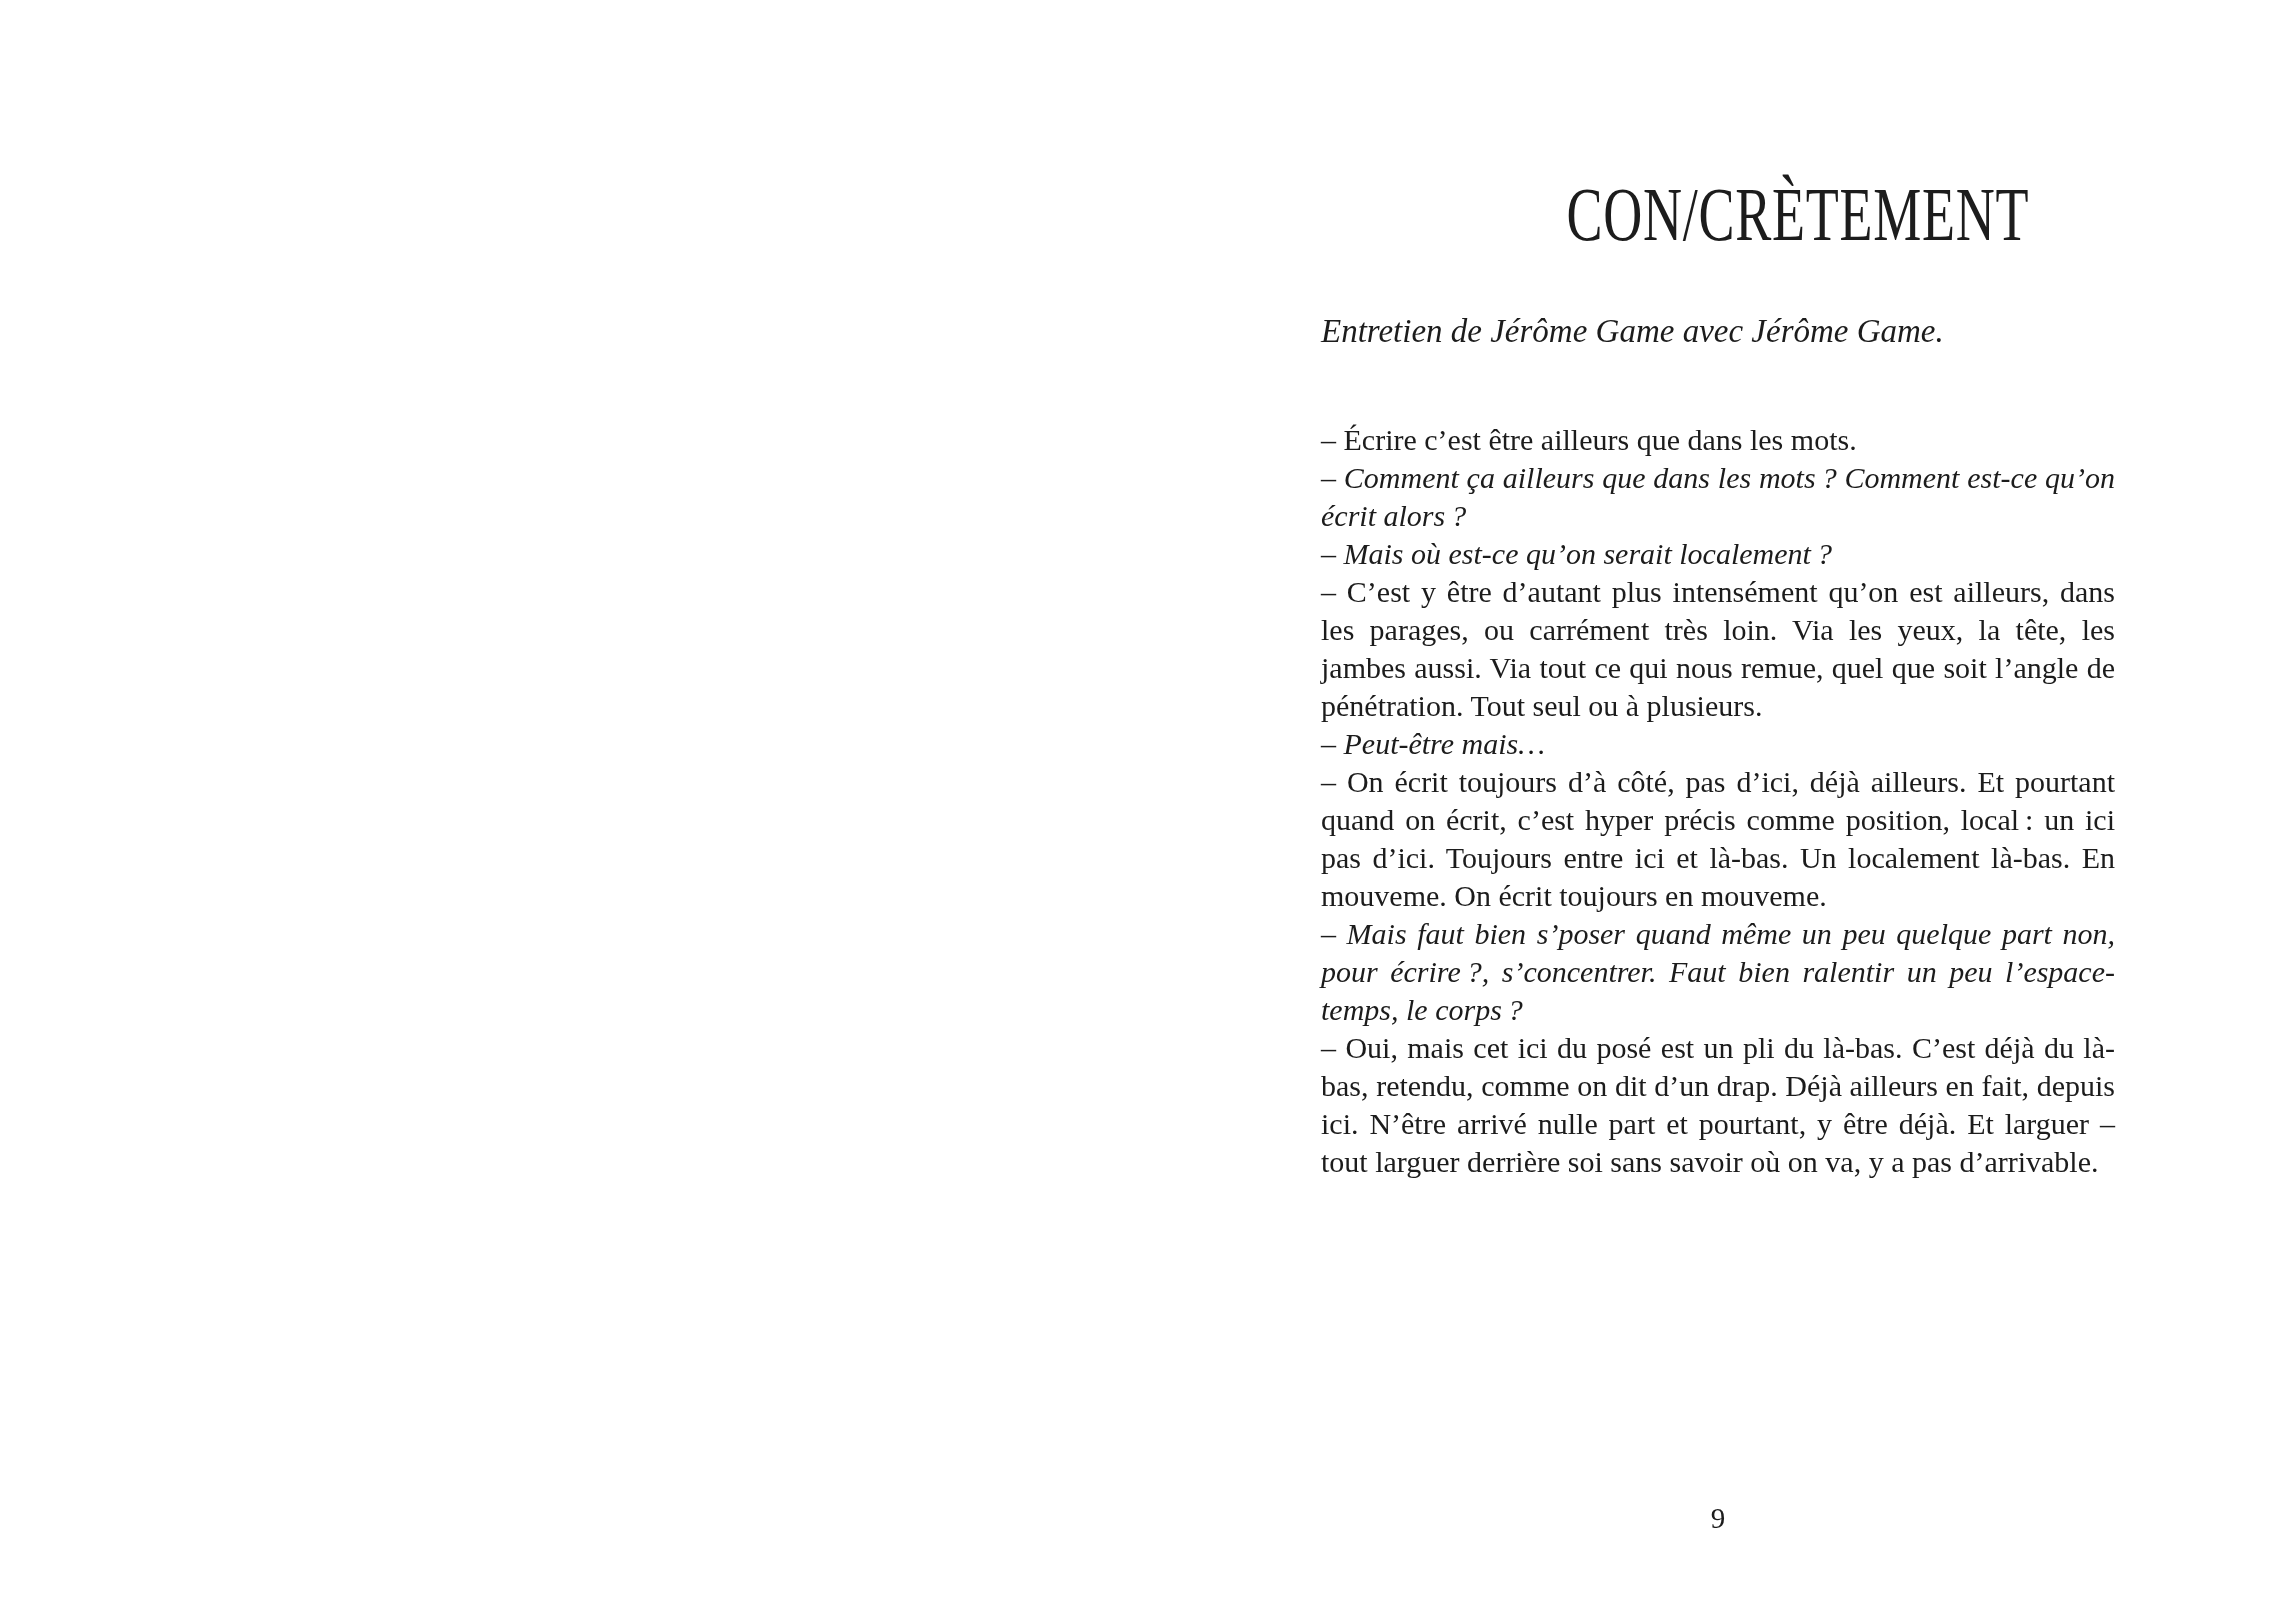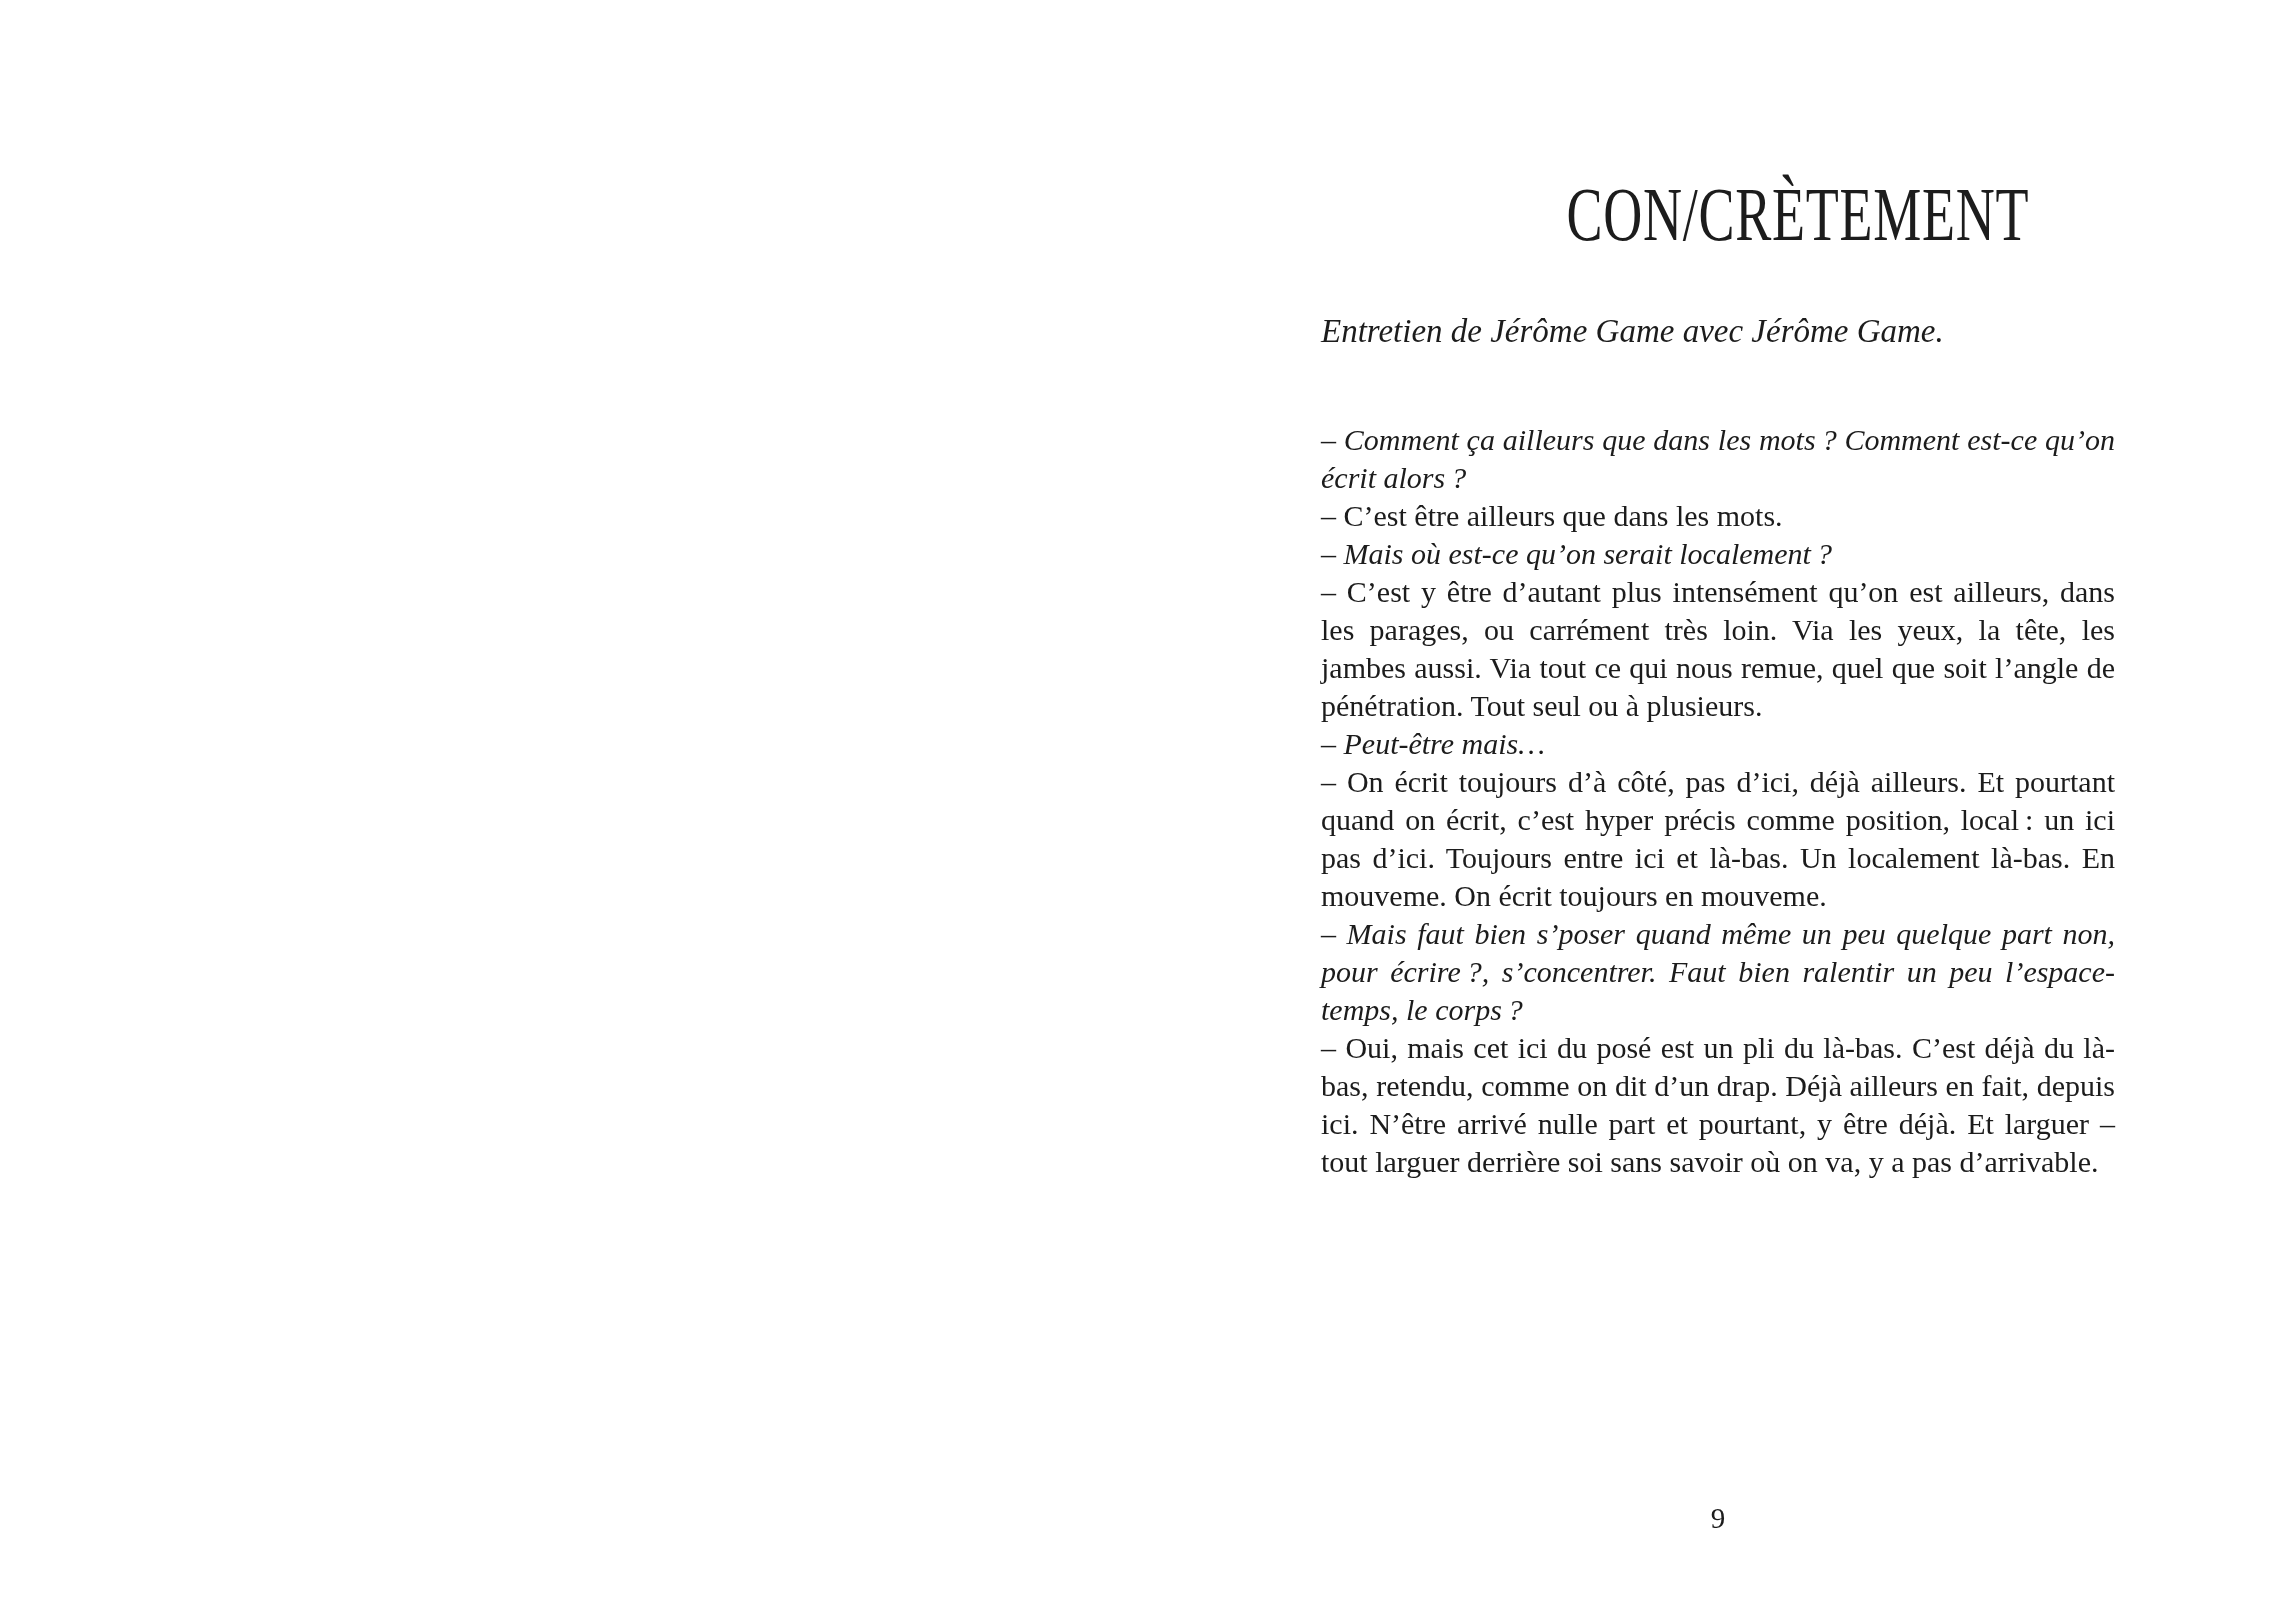--- a/index.html
+++ b/index.html
@@ -83,6 +83,7 @@
 <div class="byline">Entretien de Jérôme Game avec Jérôme Game.</div>
 
 <div class="dialogue">
+    <p class="turn"><span class="seg-roman">– Écrire c’est être ailleurs que dans les mots.</span></p>
     <p class="turn"><span class="seg-italic">– Comment ça ailleurs que dans les mots ? Comment est-ce qu’on écrit alors ?</span></p>
     <p class="turn"><span class="seg-roman">– C’est être ailleurs que dans les mots.</span></p>
     <p class="turn"><span class="seg-italic">– Mais où est-ce qu’on serait localement ?</span></p>

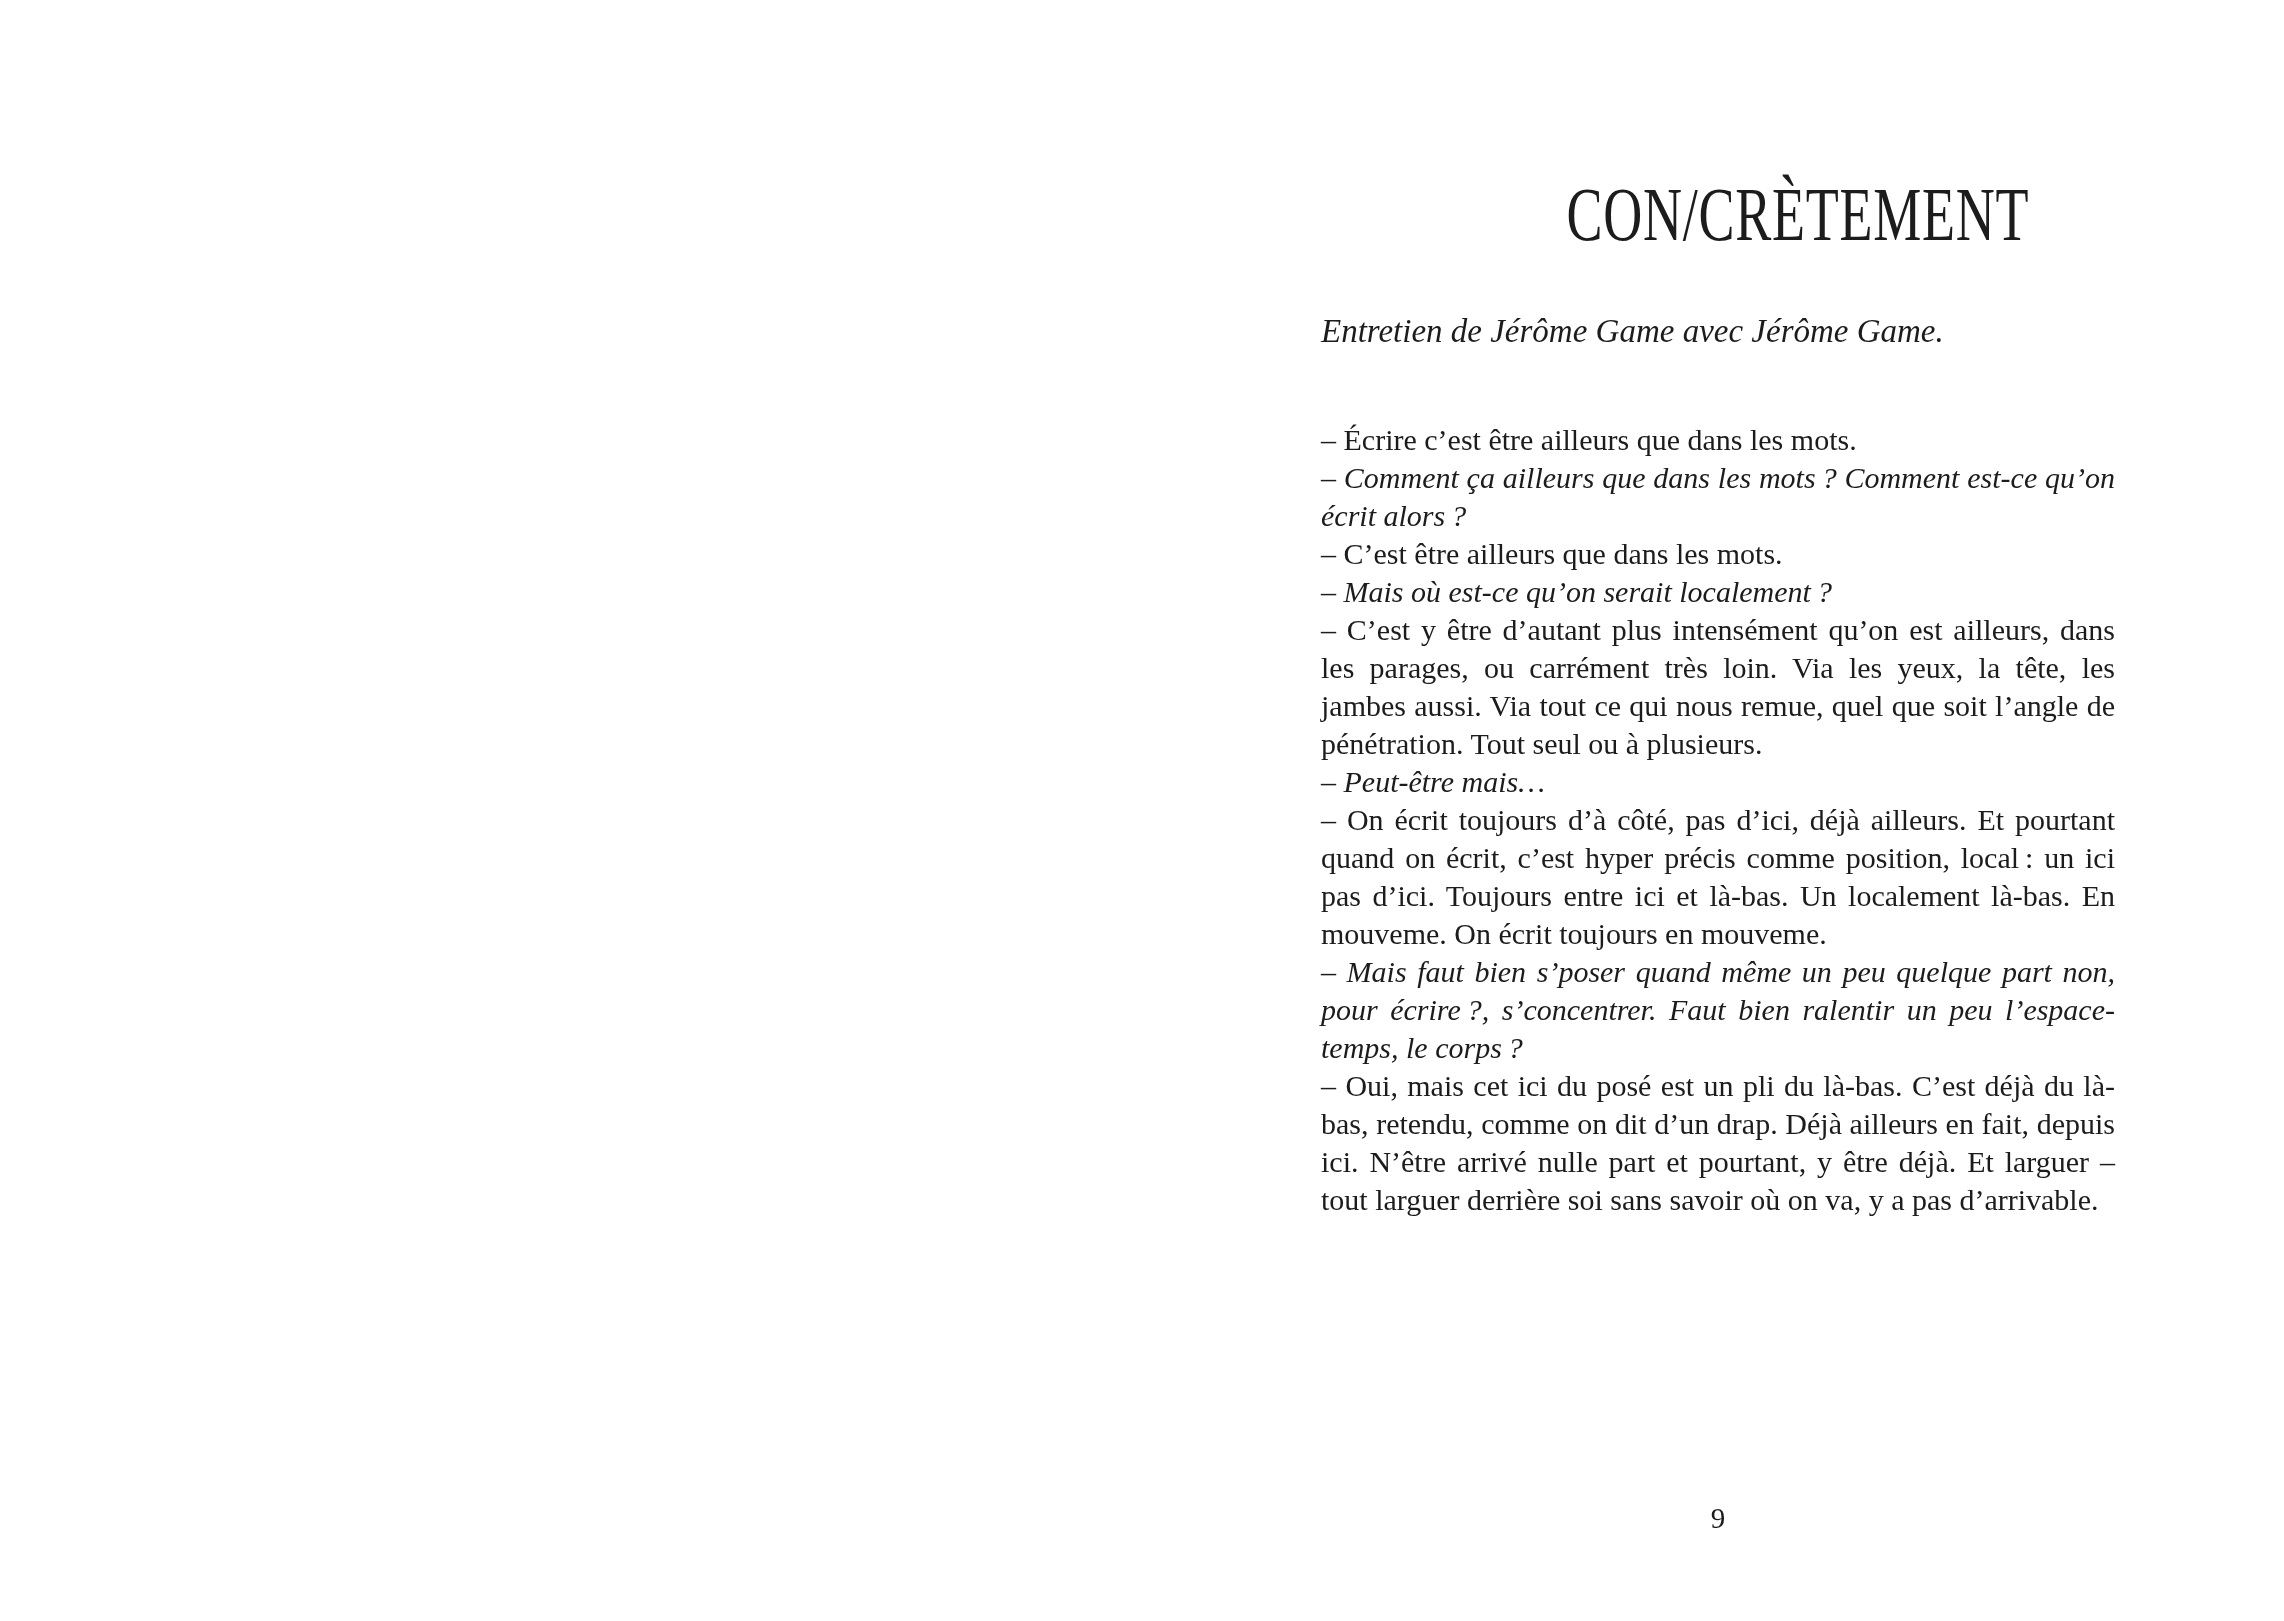--- a/index.html
+++ b/index.html
@@ -85,7 +85,6 @@
 <div class="dialogue">
     <p class="turn"><span class="seg-roman">– Écrire c’est être ailleurs que dans les mots.</span></p>
     <p class="turn"><span class="seg-italic">– Comment ça ailleurs que dans les mots ? Comment est-ce qu’on écrit alors ?</span></p>
-    <p class="turn"><span class="seg-roman">– C’est être ailleurs que dans les mots.</span></p>
     <p class="turn"><span class="seg-italic">– Mais où est-ce qu’on serait localement ?</span></p>
     <p class="turn"><span class="seg-roman">– C’est y être d’autant plus intensément qu’on est ailleurs, dans les parages, ou carrément très loin. Via les yeux, la tête, les jambes aussi. Via tout ce qui nous remue, quel que soit l’angle de pénétration. Tout seul ou à plusieurs.</span></p>
     <p class="turn"><span class="seg-italic">– Peut-être mais…</span></p>

